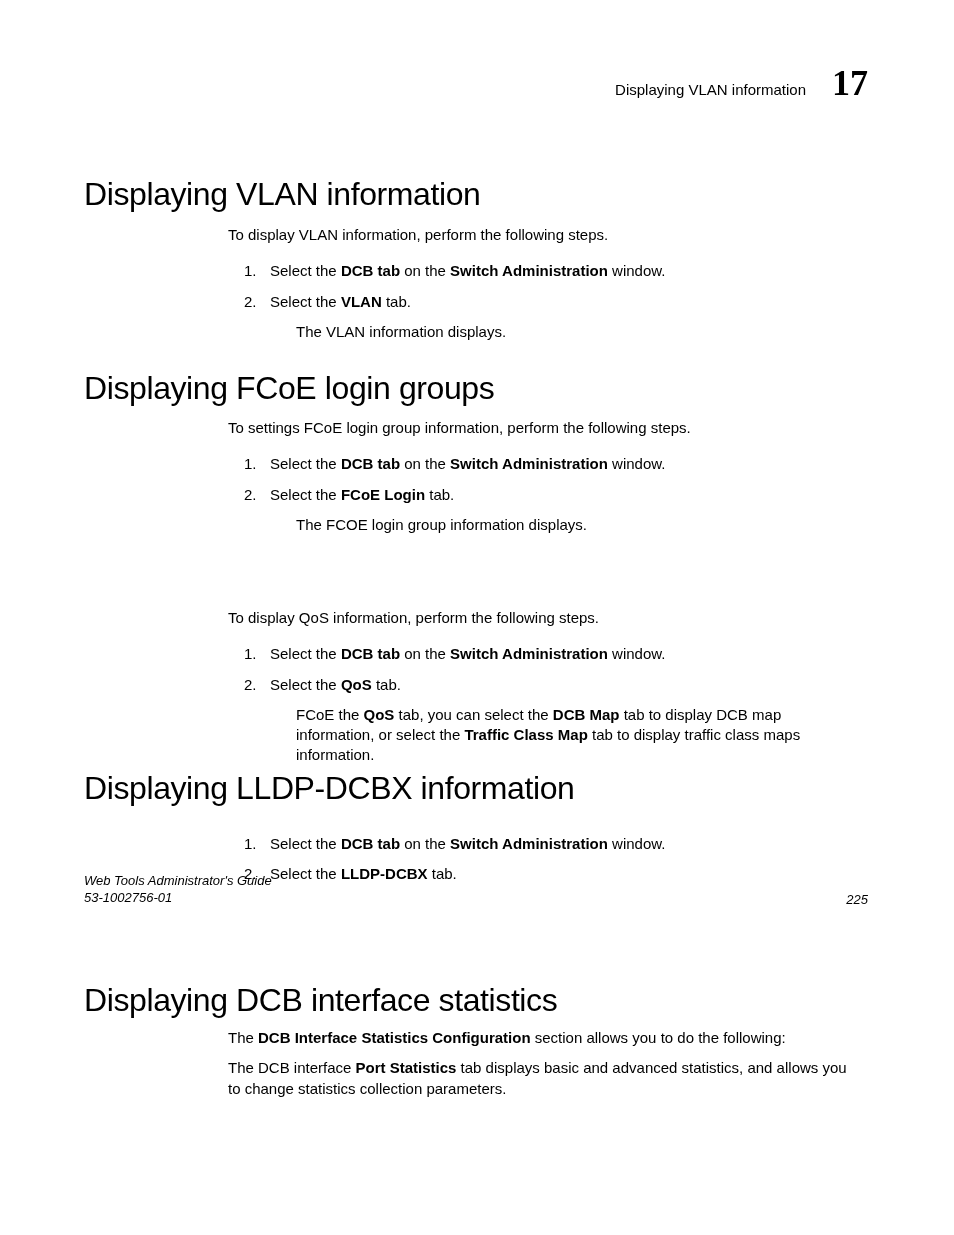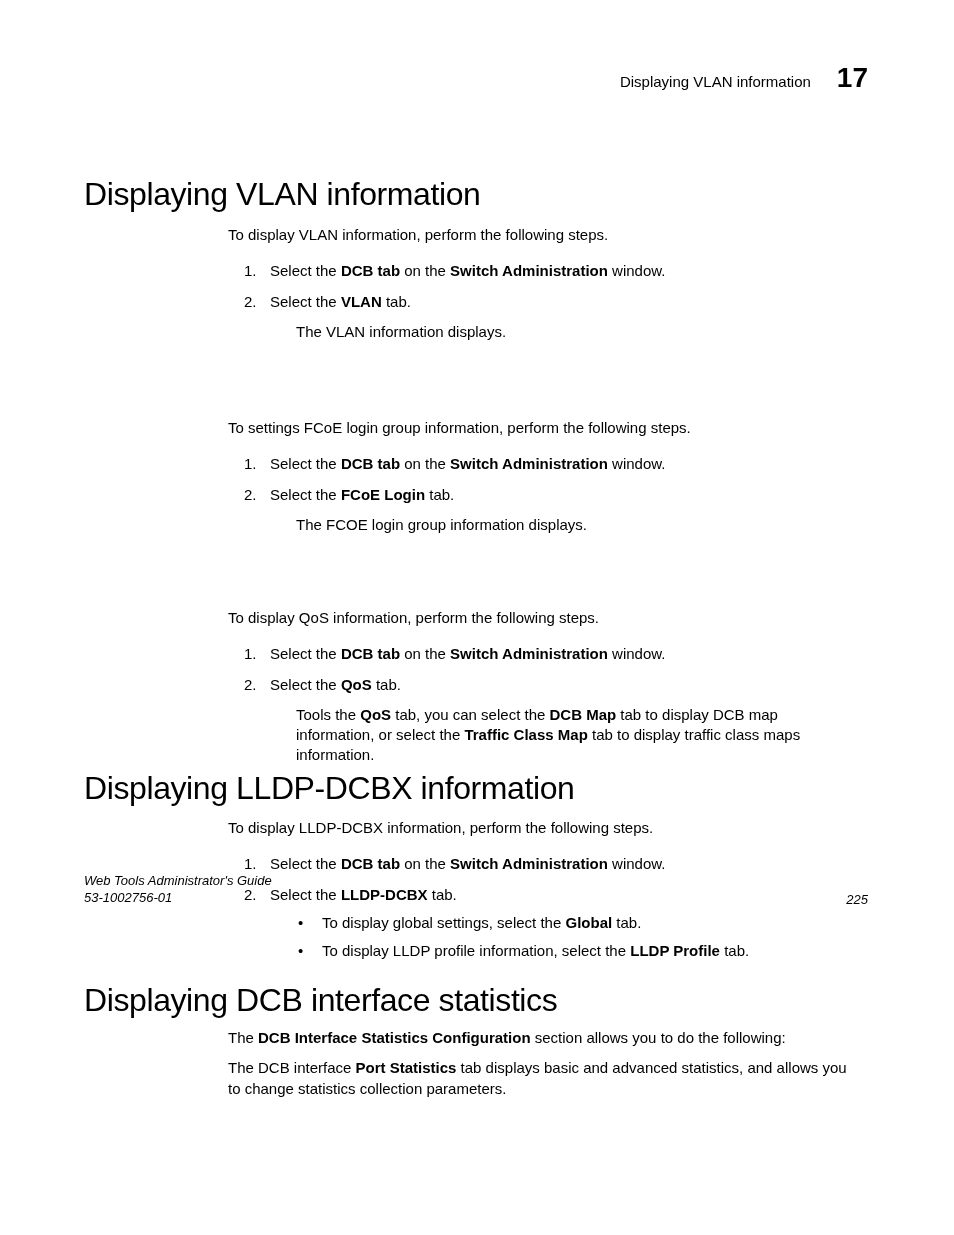--- a/index.html
+++ b/index.html
@@ -38,9 +38,9 @@
     color: #000;
   }
   .run-head-num {
-    font-size: 28px;
+    font-size: 36px;
     font-weight: 700;
-    font-family: Liberation Sans, sans-serif;
+    font-family: Liberation Serif, serif;
   }
   
   h1 {

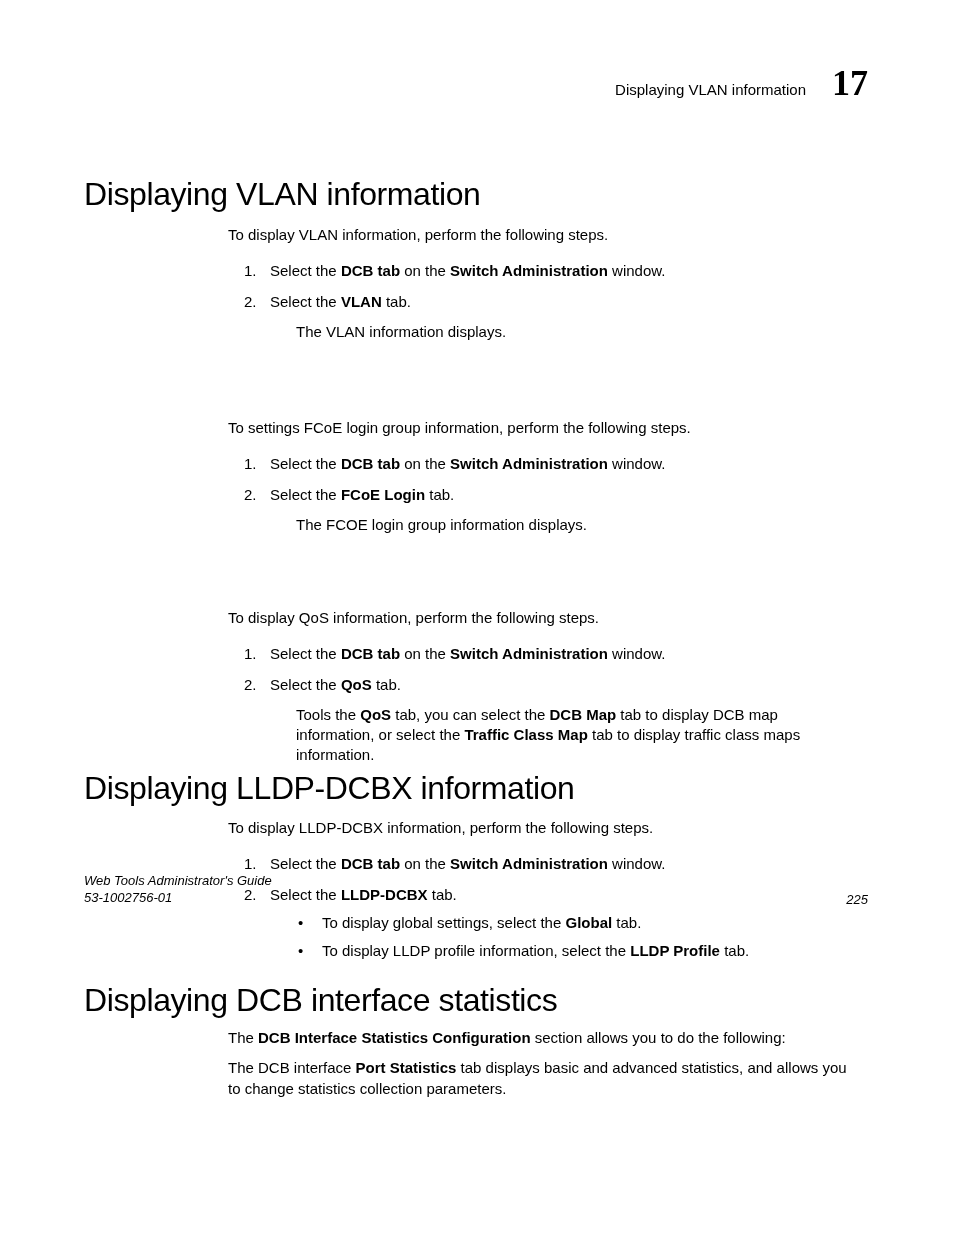--- a/index.html
+++ b/index.html
@@ -141,6 +141,7 @@
     </ol>
   </div>
 
+  <h1 style="top:370px">Displaying FCoE login groups</h1>
   <div class="body" style="top:418px">
     <p>To settings FCoE login group information, perform the following steps.</p>
     <ol>

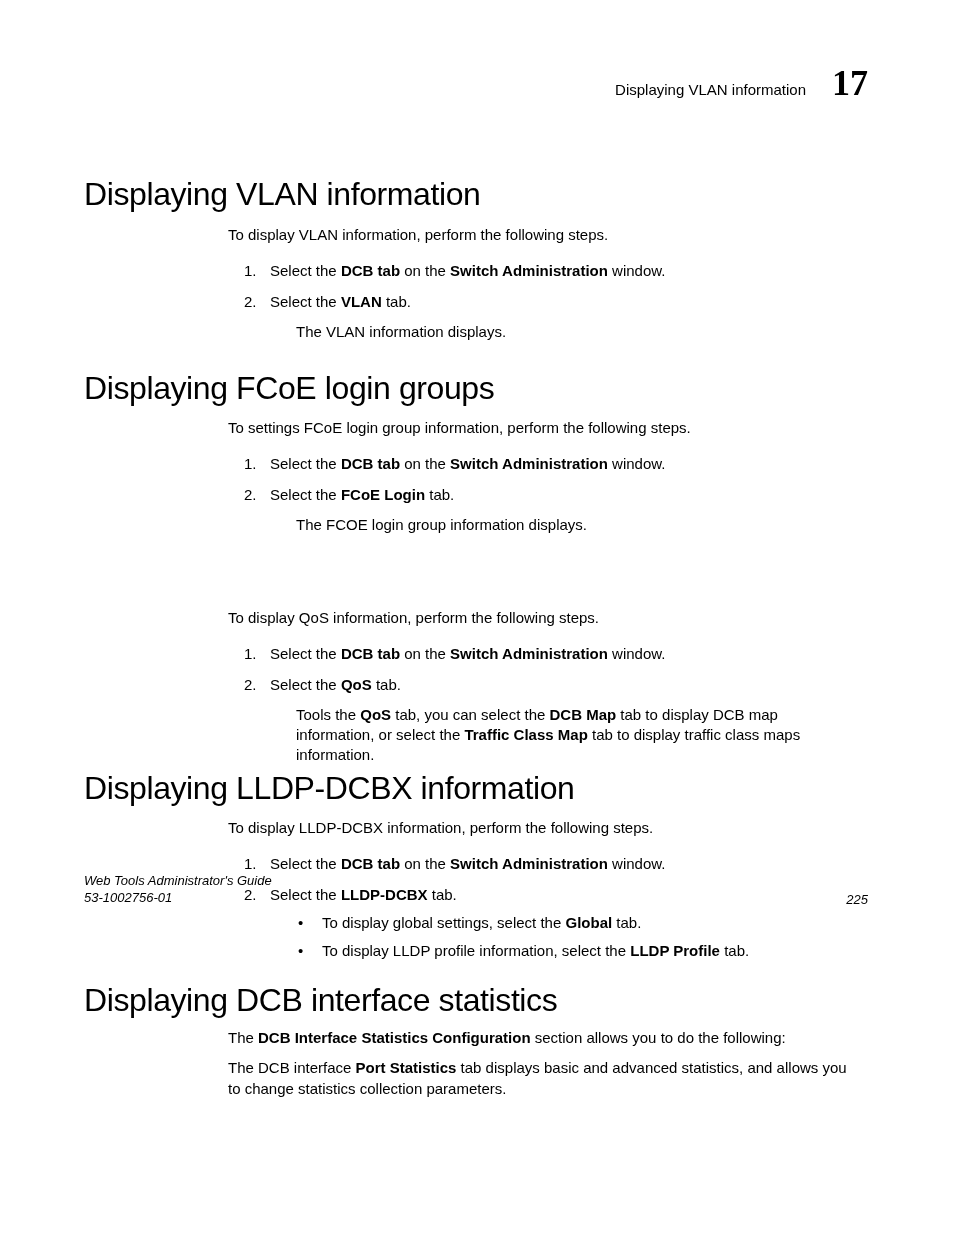--- a/index.html
+++ b/index.html
@@ -164,7 +164,7 @@
       <li data-num="2.">
         <span>Select the </span><b>QoS</b><span> tab.</span>
         <p class="sub">
-          <span>Tools the </span><b>QoS</b><span> tab, you can select the </span><b>DCB Map</b><span> tab to display DCB map information, or select the </span><b>Traffic Class Map</b><span> tab to display traffic class maps information.</span>
+          <span>FCoE the </span><b>QoS</b><span> tab, you can select the </span><b>DCB Map</b><span> tab to display DCB map information, or select the </span><b>Traffic Class Map</b><span> tab to display traffic class maps information.</span>
         </p>
       </li>
     </ol>

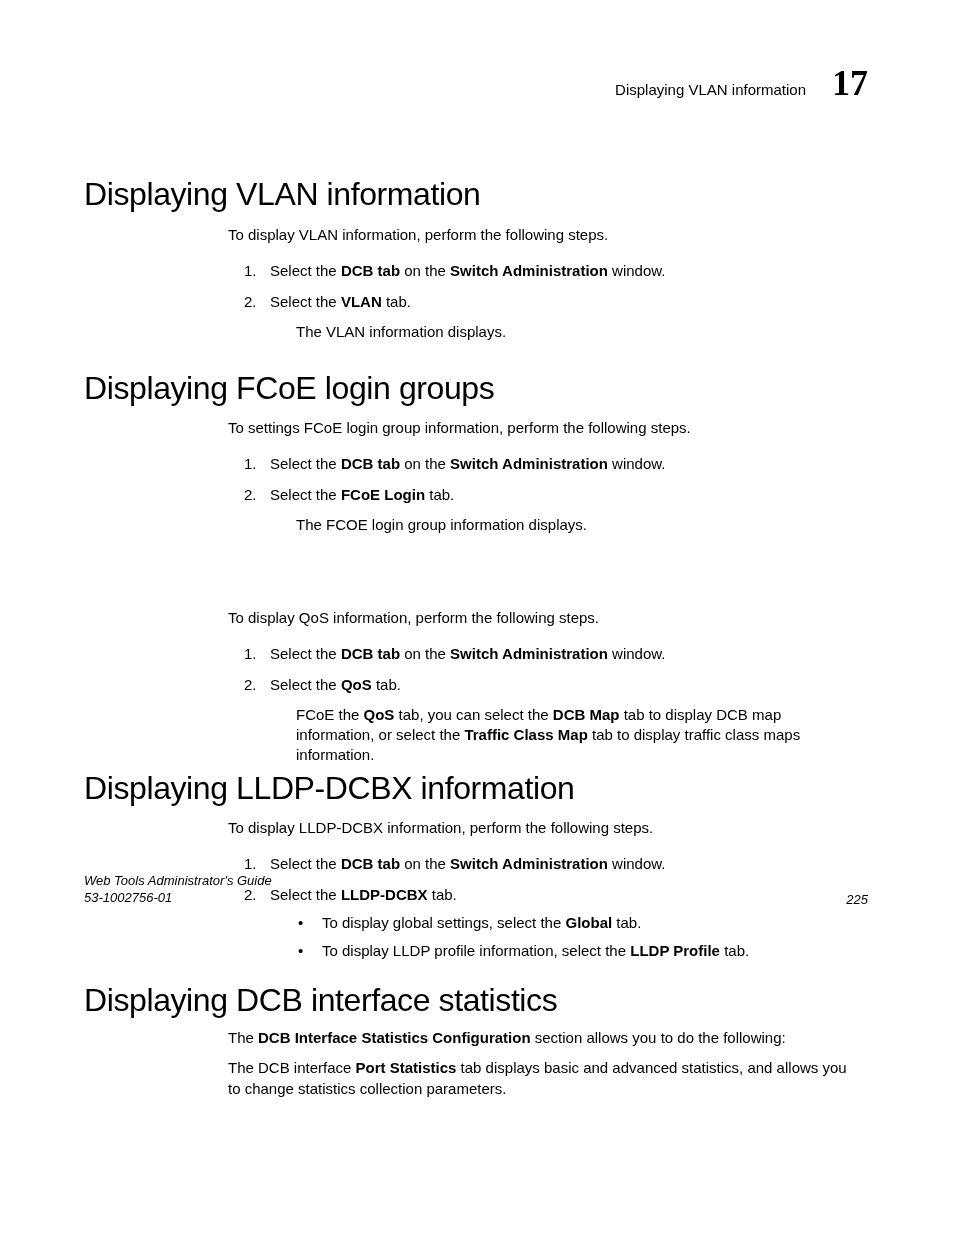--- a/index.html
+++ b/index.html
@@ -172,7 +172,6 @@
 
   <h1 style="top:770px">Displaying LLDP-DCBX information</h1>
   <div class="body" style="top:818px">
-    <p>To display LLDP-DCBX information, perform the following steps.</p>
     <ol>
       <li data-num="1.">
         <span>Select the </span><b>DCB tab</b><span> on the </span><b>Switch Administration</b><span> window.</span>

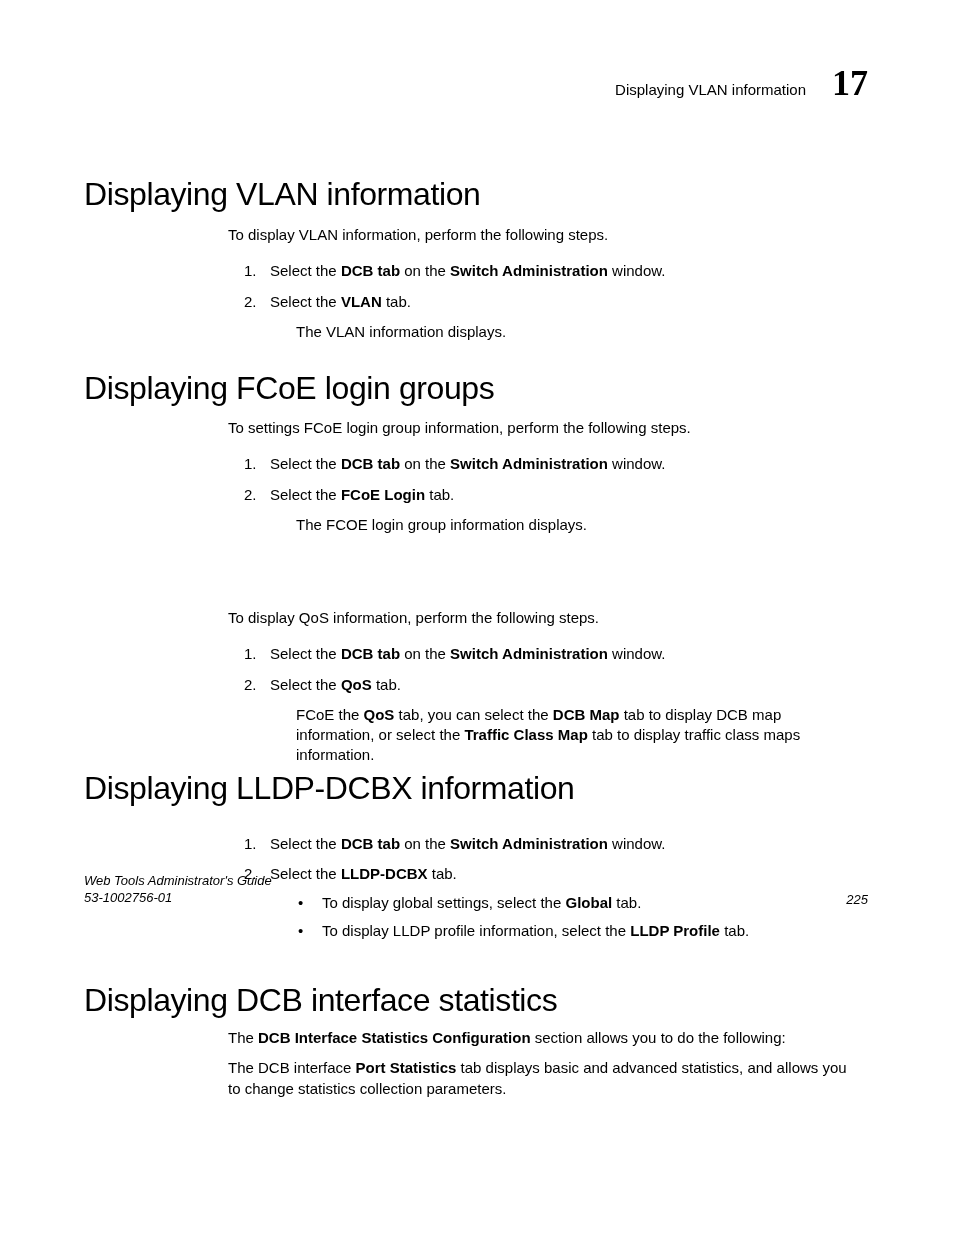--- a/index.html
+++ b/index.html
@@ -178,14 +178,6 @@
       </li>
       <li data-num="2.">
         <span>Select the </span><b>LLDP-DCBX</b><span> tab.</span>
-        <ul class="bullets">
-          <li>
-            <span>To display global settings, select the </span><b>Global</b><span> tab.</span>
-          </li>
-          <li>
-            <span>To display LLDP profile information, select the </span><b>LLDP Profile</b><span> tab.</span>
-          </li>
-        </ul>
       </li>
     </ol>
   </div>

